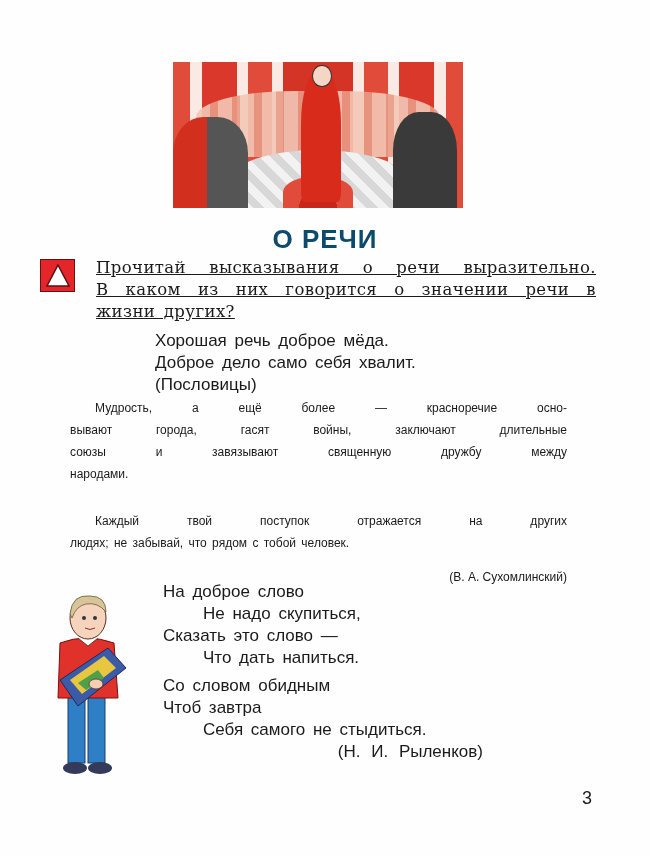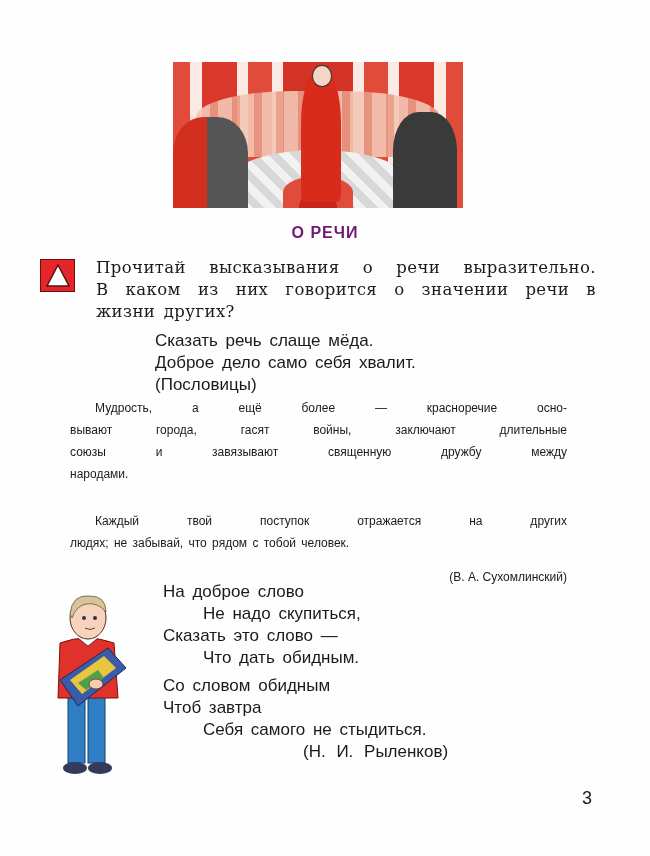--- a/index.html
+++ b/index.html
@@ -50,7 +50,7 @@
 
   .title {
     position:absolute; left:0; width:650px; top:224px; text-align:center;
-    font-weight:bold; font-size:16px; letter-spacing:1px; color:#701a75;
+    font-weight:bold; font-size:26px; letter-spacing:1px; color:#0c4a6e;
   }
   .task-icon {
     position:absolute; left:40px; top:259px; width:35px; height:33px;

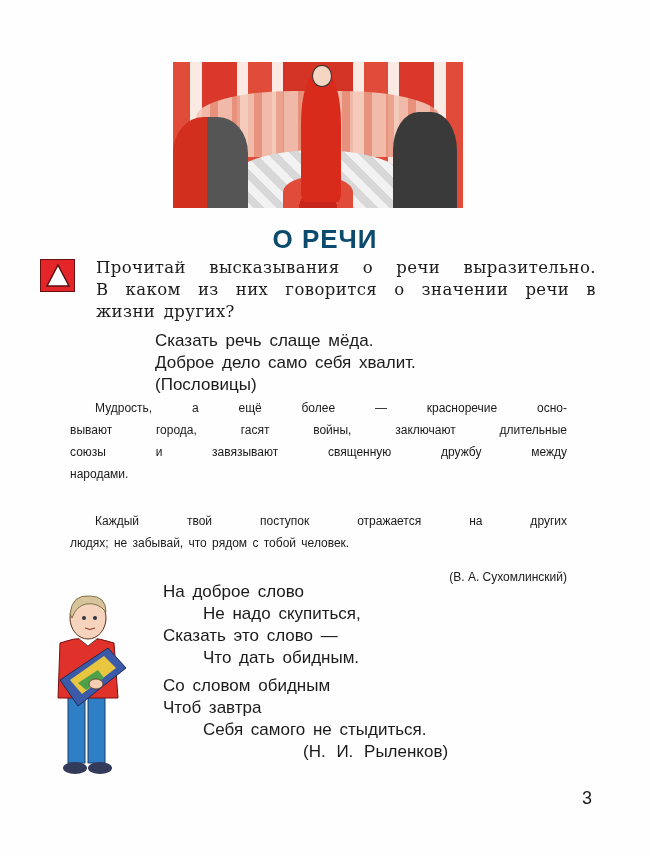--- a/index.html
+++ b/index.html
@@ -61,6 +61,7 @@
     position:absolute; left:96px; top:257px; width:500px;
     font-family:"DejaVu Serif", serif; font-size:16.5px; line-height:22px;
     text-align:justify;
+    text-decoration:underline;
   }
   .task-line { display:block; text-align-last:justify; white-space:nowrap; letter-spacing:0.4px; word-spacing:3px;}
   .task-line.last { text-align-last:left; }

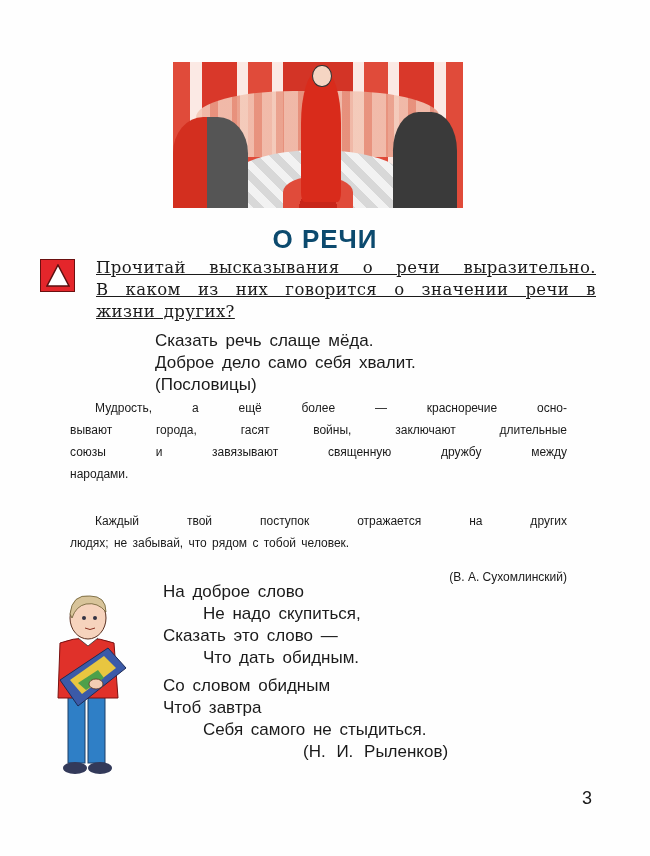--- a/index.html
+++ b/index.html
@@ -124,7 +124,7 @@
 </div>
 
 <div class="proverbs">
-  <span class="line">Сказать речь слаще мёда.</span>
+  <span class="line">Хорошая речь доброе мёда.</span>
   <span class="line">Доброе дело само себя хвалит.</span>
   <span class="attr">(Пословицы)</span>
 </div>

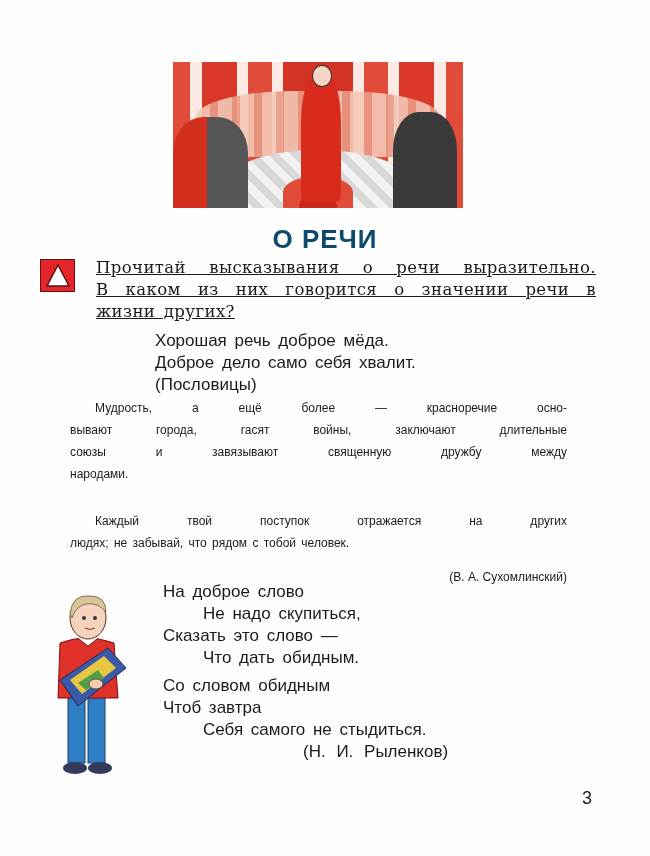--- a/index.html
+++ b/index.html
@@ -146,7 +146,7 @@
   <span class="line">На доброе слово</span>
   <span class="line indent">Не надо скупиться,</span>
   <span class="line">Сказать это слово —</span>
-  <span class="line indent">Что дать обидным.</span>
+  <span class="line indent">Что дать напиться.</span>
 </div>
 
 <div class="poem" style="top:675px;">

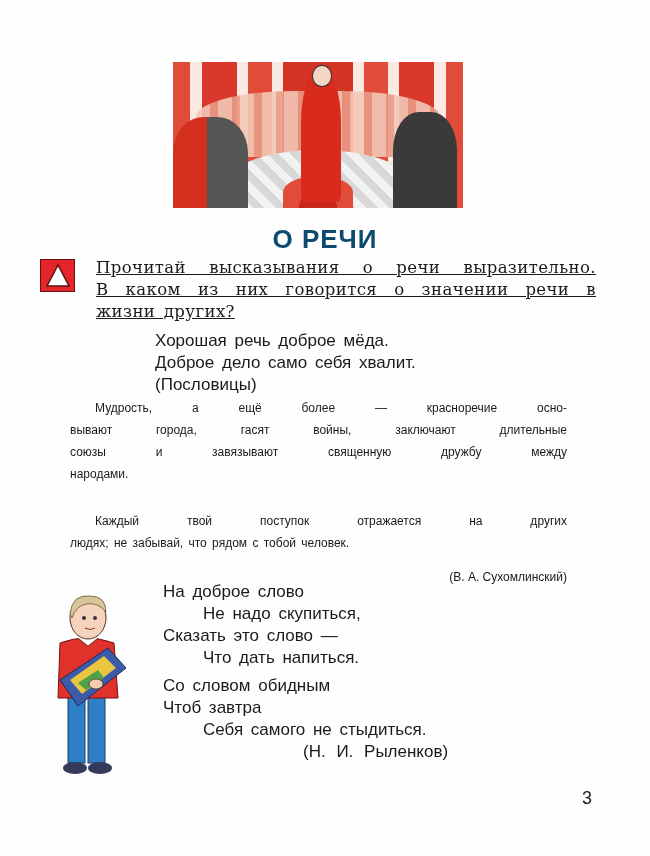--- a/index.html
+++ b/index.html
@@ -89,7 +89,7 @@
   }
   .poem .line { display:block; white-space:nowrap; word-spacing:3px; }
   .poem .line.indent { padding-left:40px; }
-  .poem .attr { display:block; padding-left:140px; word-spacing:6px; }
+  .poem .attr { display:block; padding-left:140px; word-spacing:6px;text-align:right; }
 
   .boy { position:absolute; left:38px; top:588px; width:100px; height:190px; }
 

